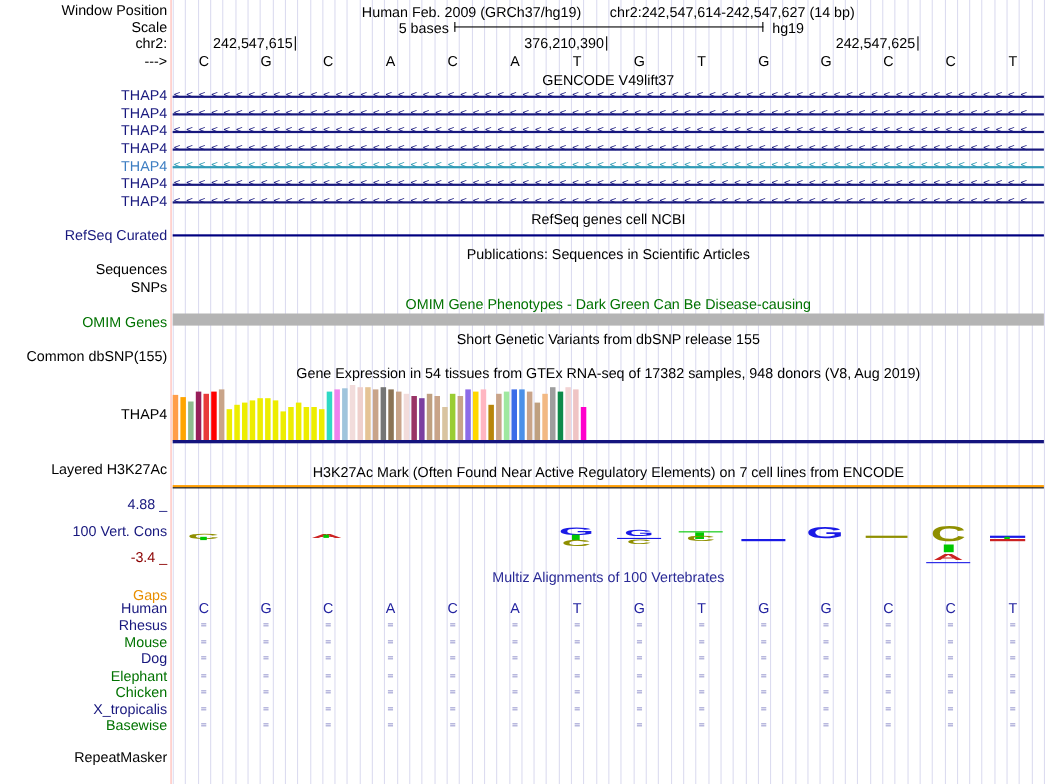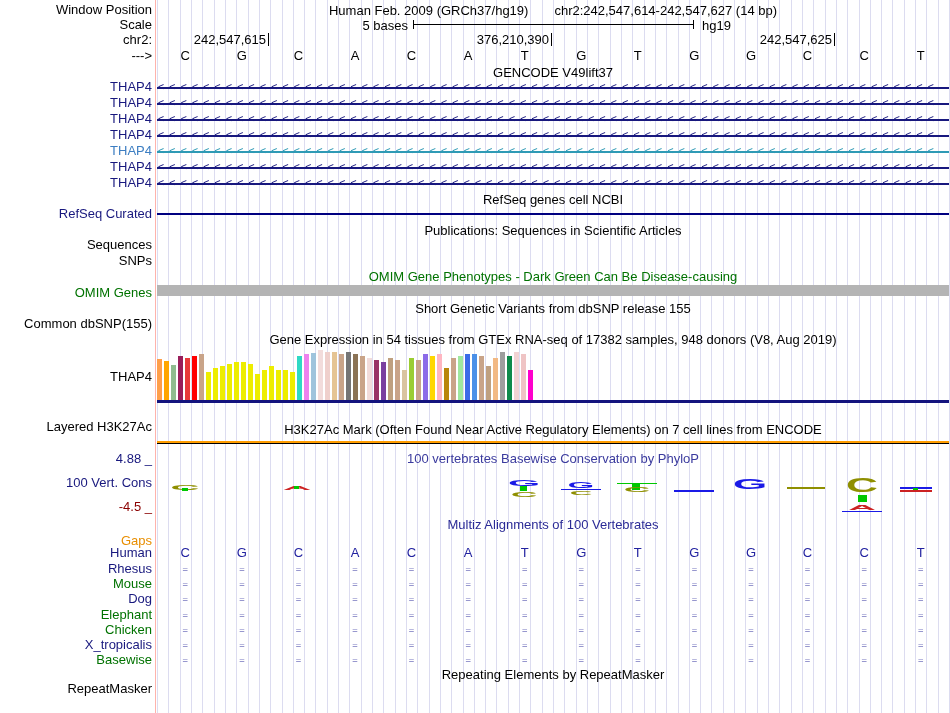--- a/index.html
+++ b/index.html
@@ -262,7 +262,6 @@
   <div class="abs" style="left:157px;top:443px;width:792px;height:1px;background:#000;"></div>
 
   <div class="lbl" style="top:452px;color:#18187E;">4.88 _</div>
-  <div class="ctitle" style="top:452px;color:#3B3B9E;">100 vertebrates Basewise Conservation by PhyloP</div>
   <div class="lbl" style="top:476px;color:#18187E;">100 Vert. Cons</div>
   <div class="lbl" style="top:500px;color:#8B0000;">-4.5 _</div>
   <div id="cons-track">

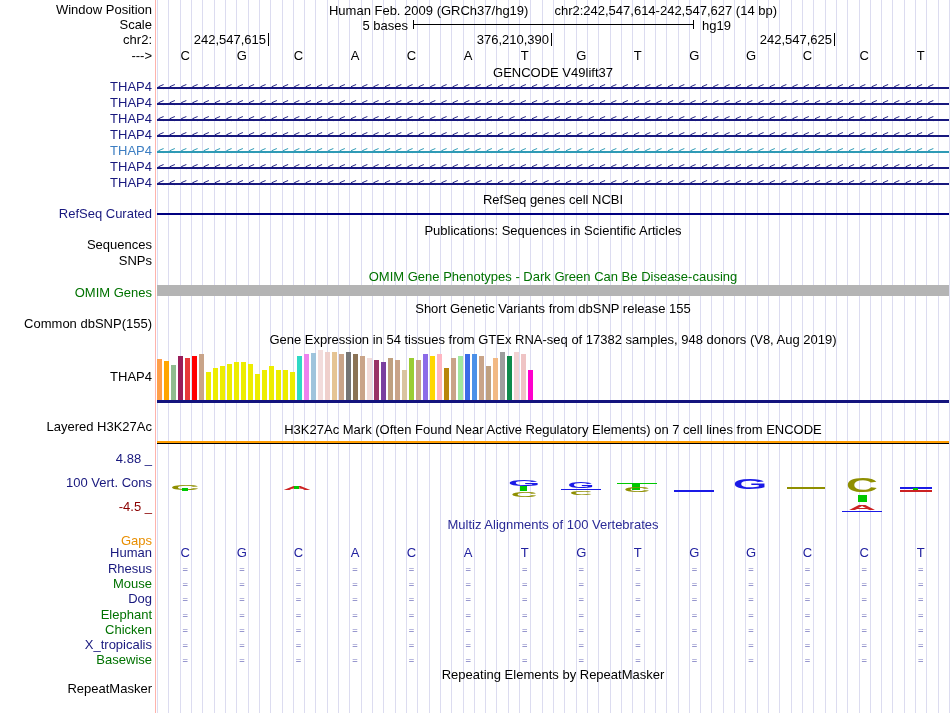--- a/index.html
+++ b/index.html
@@ -263,7 +263,7 @@
 
   <div class="lbl" style="top:452px;color:#18187E;">4.88 _</div>
   <div class="lbl" style="top:476px;color:#18187E;">100 Vert. Cons</div>
-  <div class="lbl" style="top:500px;color:#8B0000;">-4.5 _</div>
+  <div class="lbl" style="top:500px;color:#8B0000;">-3.4 _</div>
   <div id="cons-track">
       <div class="logo-letter" style="left: 185px; top: 484px; font-size: 20px; line-height: 20px; color: rgb(143, 143, 0); transform: translateX(-50%) scale(2, 0.35);">C</div>
       <div class="abs" style="left: 182px; top: 488px; width: 6px; height: 3px; background: rgb(0, 200, 0);"></div>

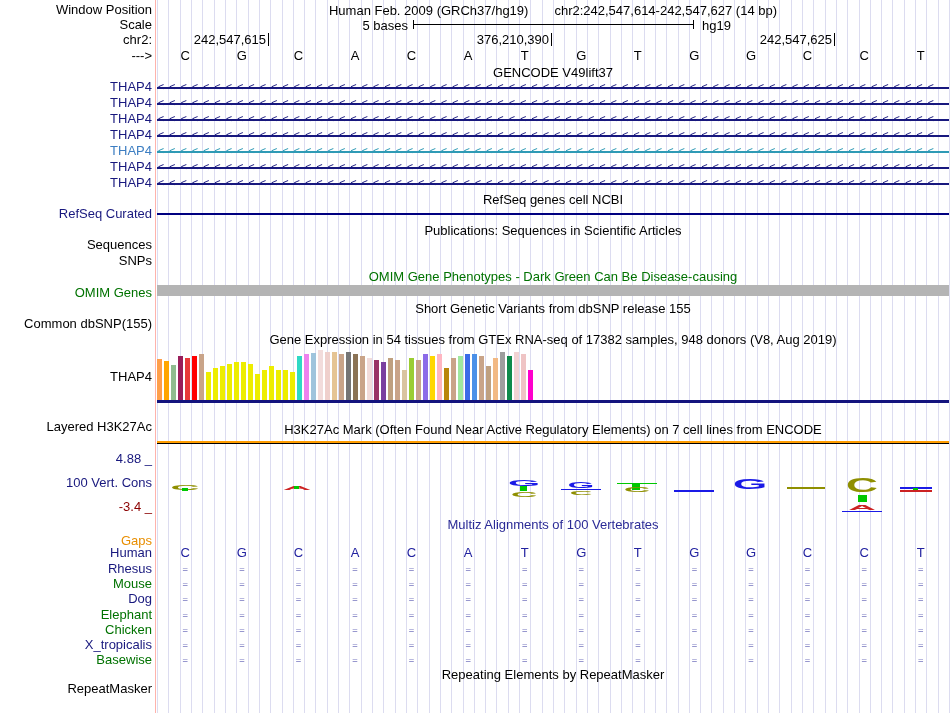--- a/index.html
+++ b/index.html
@@ -415,7 +415,6 @@
       <div class="eqglyph" style="left: 920.714px; top: 654px; color: rgb(120, 120, 192);">=</div>
     </div>
 
-  <div class="ctitle" style="top:668px;">Repeating Elements by RepeatMasker</div>
   <div class="lbl" style="top:682px;">RepeatMasker</div>
 
 </div>

